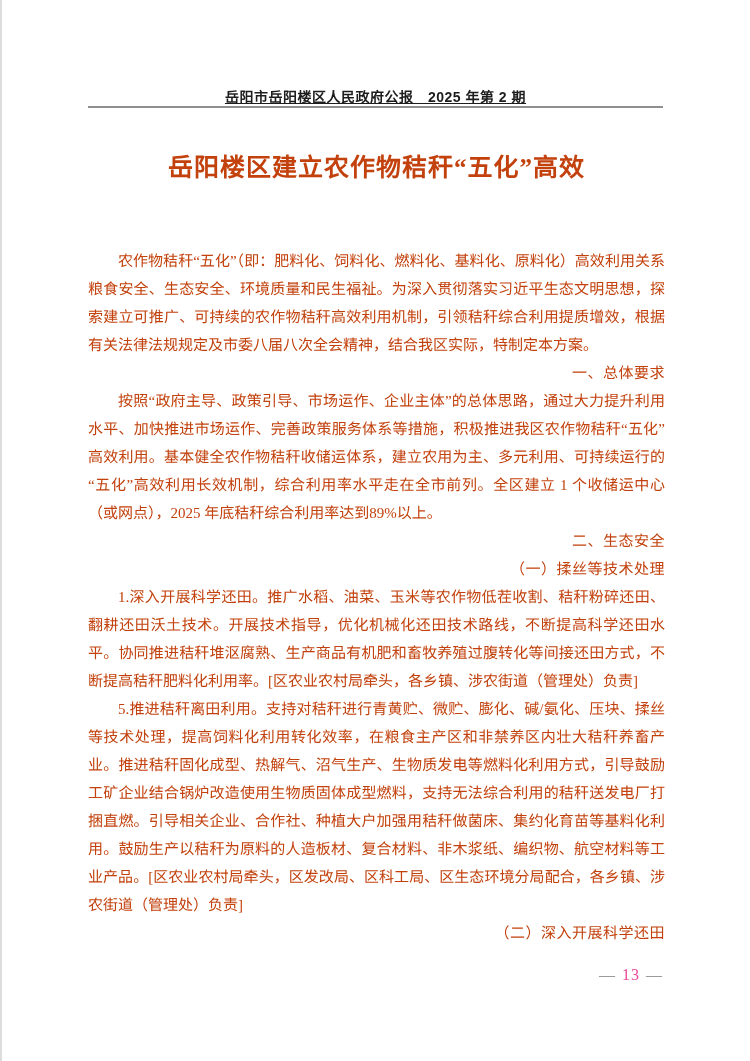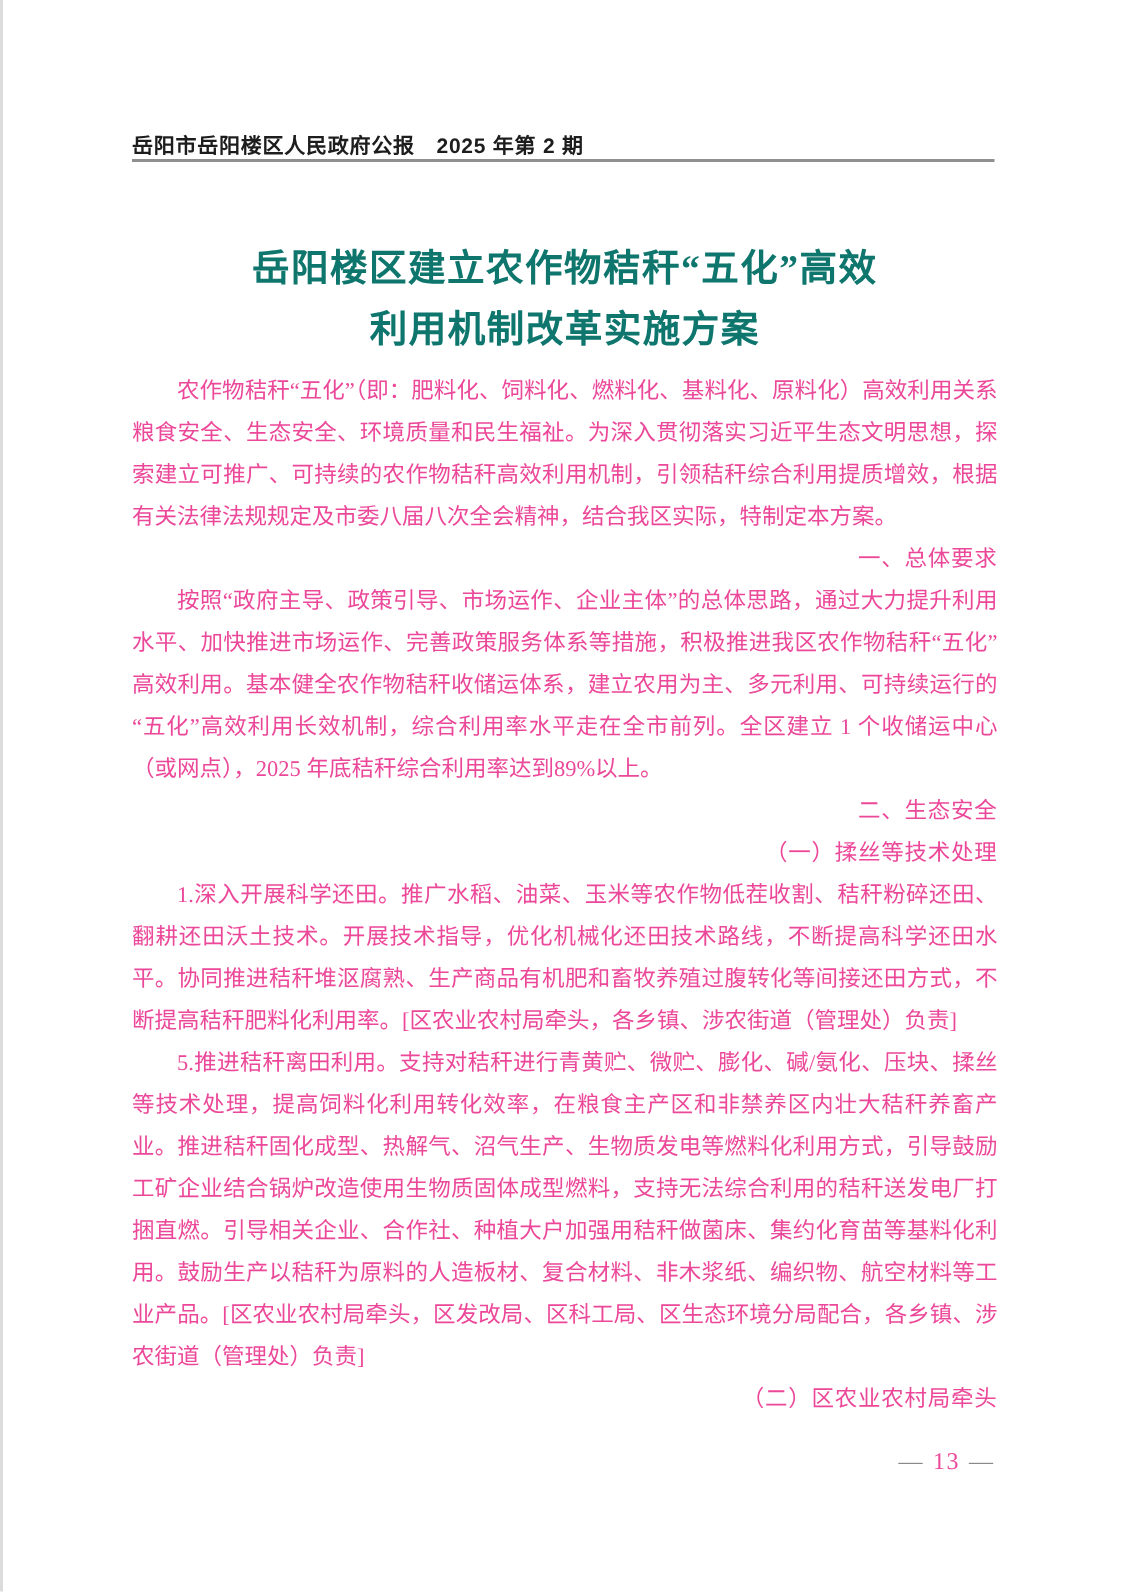--- a/index.html
+++ b/index.html
@@ -32,13 +32,14 @@
     position: absolute;
     top: 86px;
     left: 0; right: 2px;
-    text-align: left;
+    text-align: center;
     font-family: "Liberation Sans", "DejaVu Sans", sans-serif;
     font-weight: 600;
     font-size: 14px;
     letter-spacing: 0.5px;
     color: #1d1d1d;
     white-space: pre;
+    text-decoration: underline;
   }
   .header-rule {
     position: absolute;

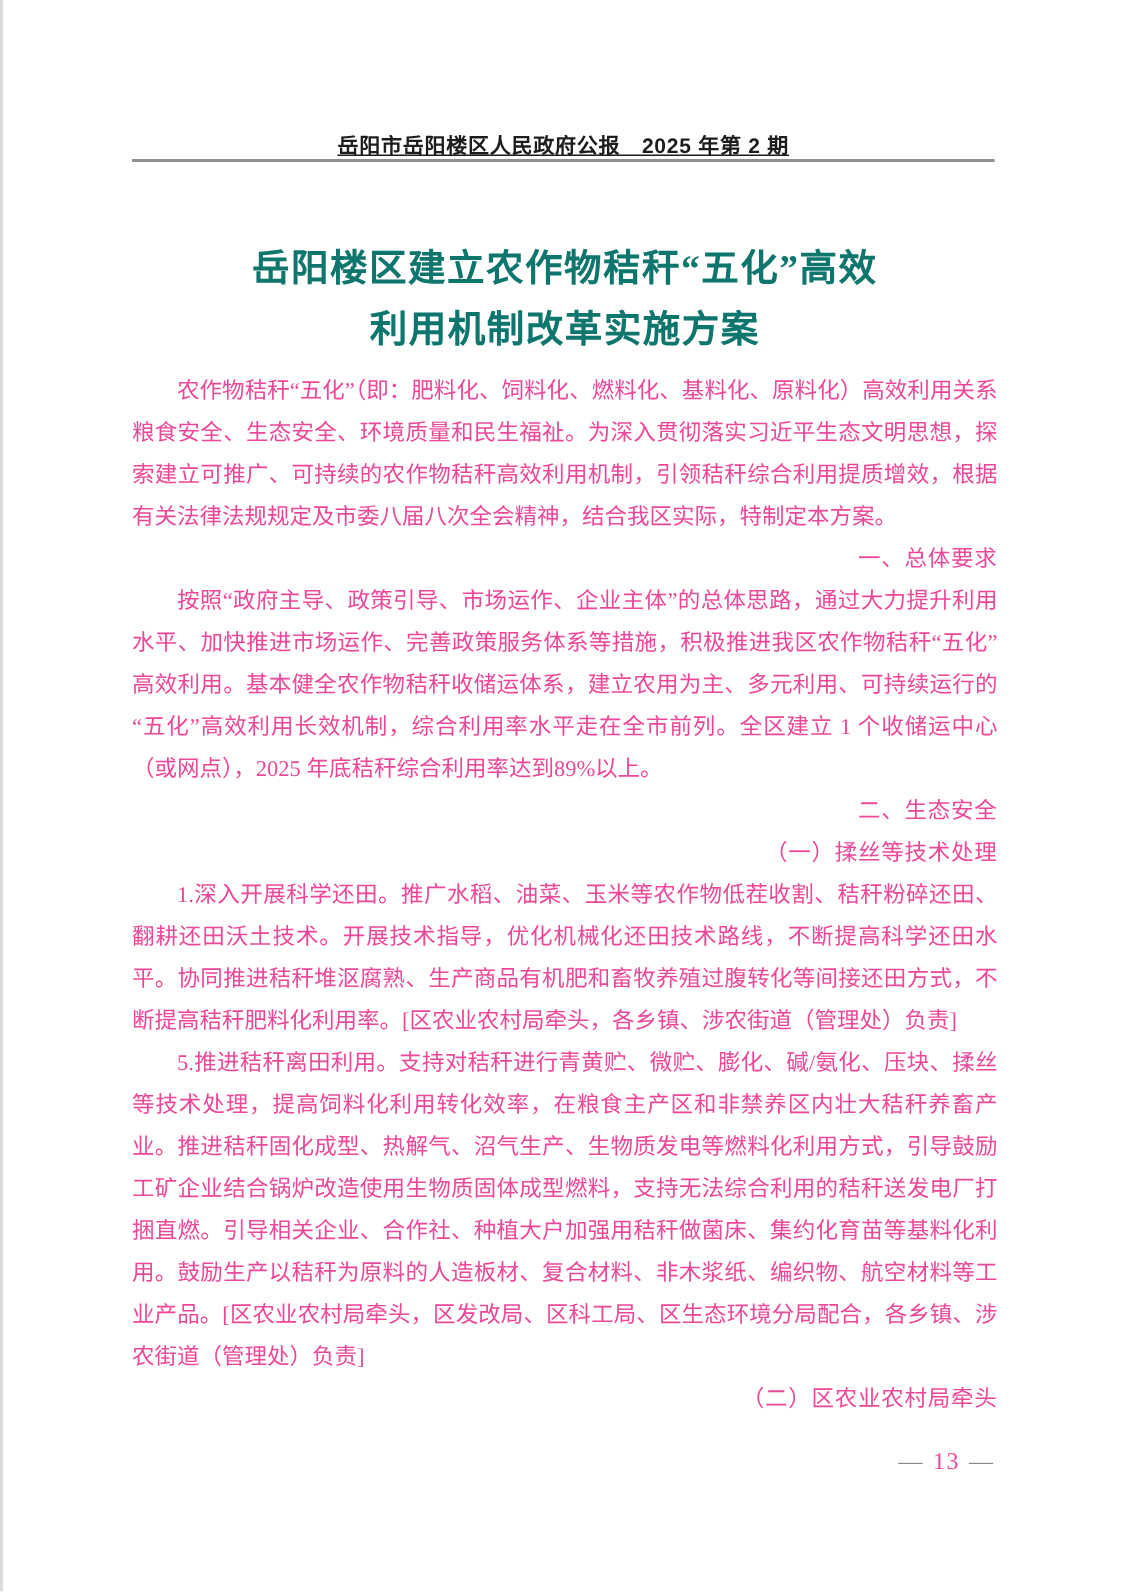--- a/index.html
+++ b/index.html
@@ -52,14 +52,14 @@
     position: absolute;
     top: 141px;
     left: 0; right: 0;
-    margin: 18px;
+    margin: 6px;
     text-align: center;
     font-family: "Liberation Serif", "DejaVu Serif", serif;
     font-weight: bold;
     font-size: 25px;
     line-height: 41px;
     letter-spacing: 1px;
-    color: #0f766e;
+    color: #c2410c;
   }
   .doc-body {
     position: absolute;

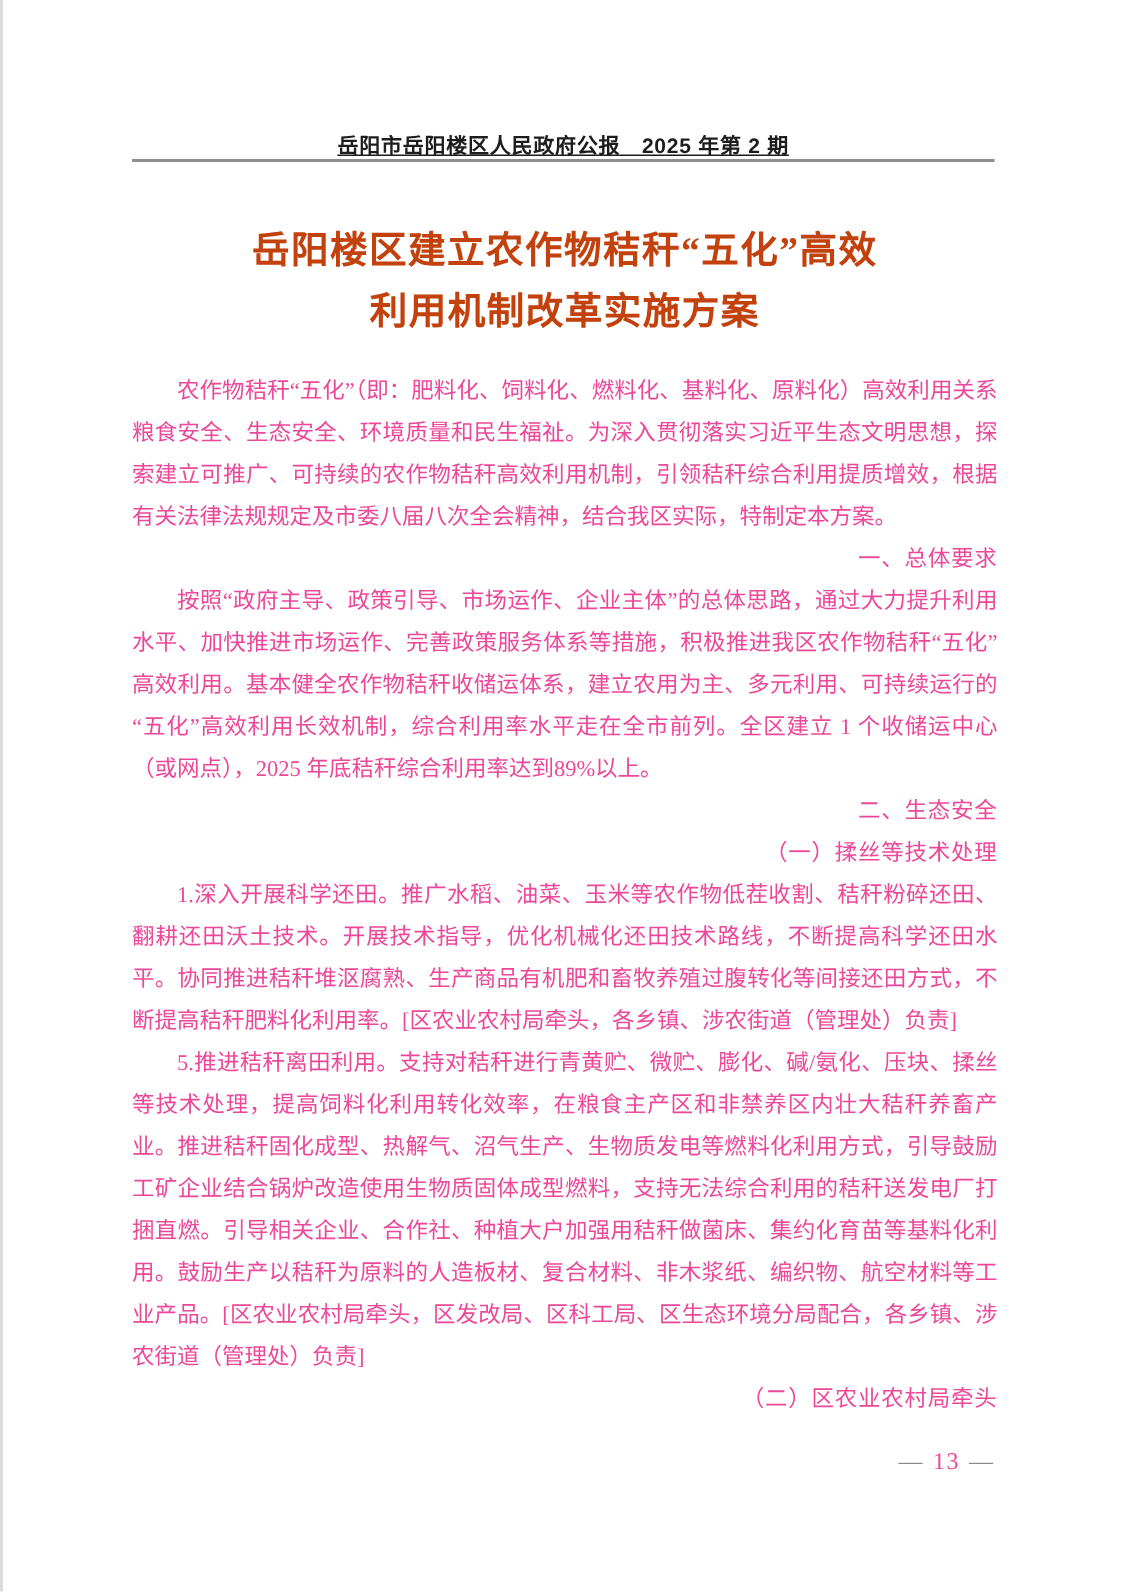--- a/index.html
+++ b/index.html
@@ -105,7 +105,6 @@
 
   <h1 class="doc-title">
     <span>岳阳楼区建立农作物秸秆“五化”高效</span><br>
-    <span>利用机制改革实施方案</span>
   </h1>
 
   <div class="doc-body" id="doc-body">

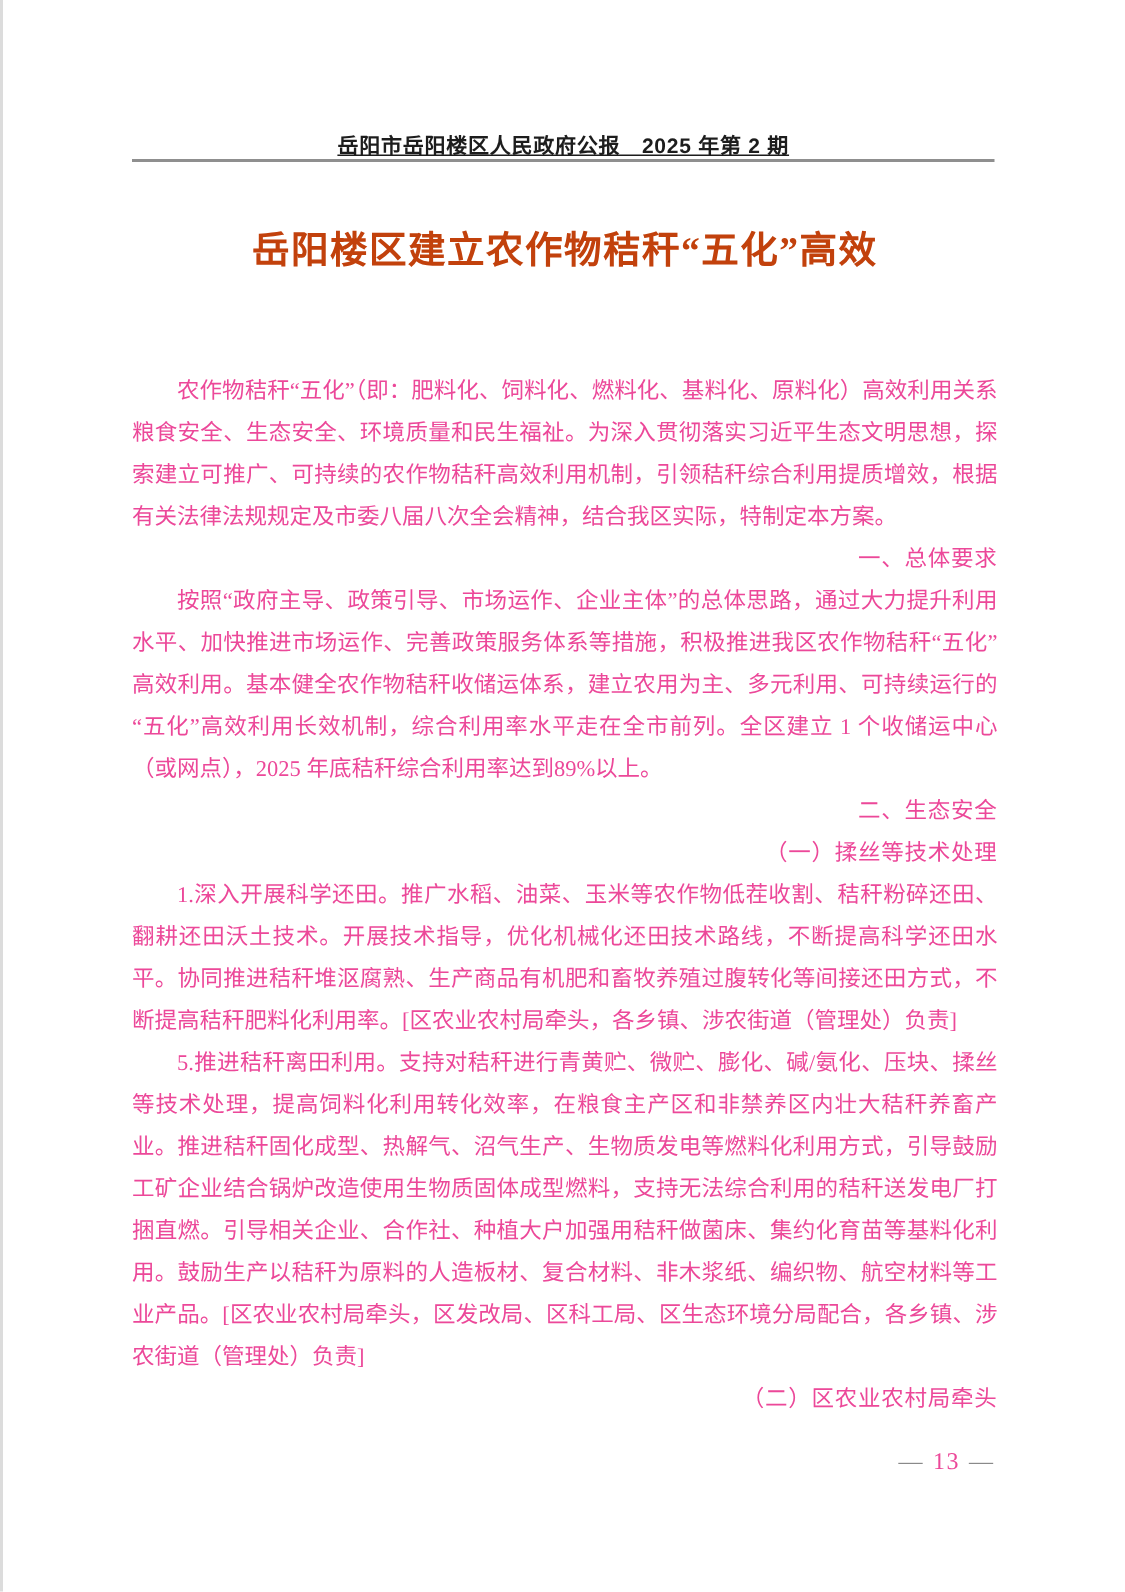--- a/index.html
+++ b/index.html
@@ -67,7 +67,7 @@
     left: 0; right: 0;
     font-size: 15px;
     line-height: 28px;
-    color: #ec4899;
+    color: #c2410c;
   }
   .doc-body p {
     margin: 0;

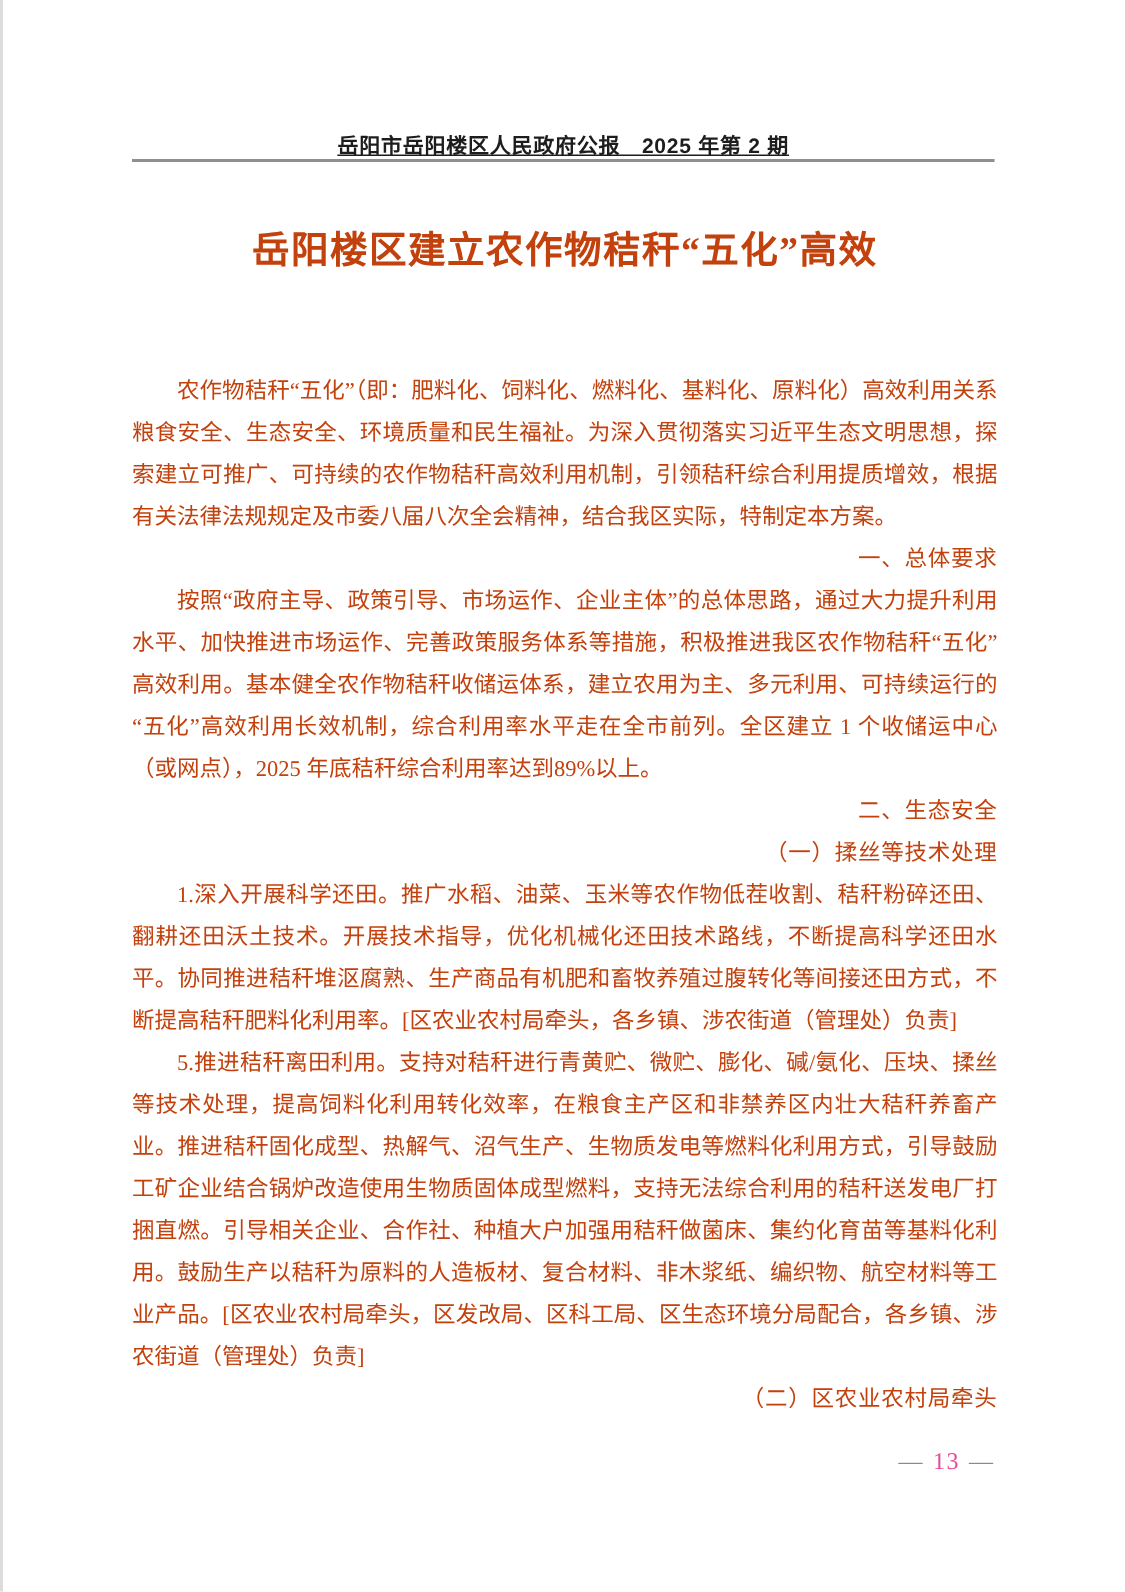--- a/index.html
+++ b/index.html
@@ -115,7 +115,7 @@
       <p class="subheading">（一）揉丝等技术处理</p>
       <p class="body">1.深入开展科学还田。推广水稻、油菜、玉米等农作物低茬收割、秸秆粉碎还田、翻耕还田沃土技术。开展技术指导，优化机械化还田技术路线，不断提高科学还田水平。协同推进秸秆堆沤腐熟、生产商品有机肥和畜牧养殖过腹转化等间接还田方式，不断提高秸秆肥料化利用率。[区农业农村局牵头，各乡镇、涉农街道（管理处）负责]</p>
       <p class="body">5.推进秸秆离田利用。支持对秸秆进行青黄贮、微贮、膨化、碱/氨化、压块、揉丝等技术处理，提高饲料化利用转化效率，在粮食主产区和非禁养区内壮大秸秆养畜产业。推进秸秆固化成型、热解气、沼气生产、生物质发电等燃料化利用方式，引导鼓励工矿企业结合锅炉改造使用生物质固体成型燃料，支持无法综合利用的秸秆送发电厂打捆直燃。引导相关企业、合作社、种植大户加强用秸秆做菌床、集约化育苗等基料化利用。鼓励生产以秸秆为原料的人造板材、复合材料、非木浆纸、编织物、航空材料等工业产品。[区农业农村局牵头，区发改局、区科工局、区生态环境分局配合，各乡镇、涉农街道（管理处）负责]</p>
-      <p class="subheading">（二）区农业农村局牵头</p>
+      <p class="subheading">（二）深入开展科学还田</p>
     </div>
 
   <div class="page-footer"><span class="dash">—</span><span class="num">13</span><span class="dash">—</span></div>

